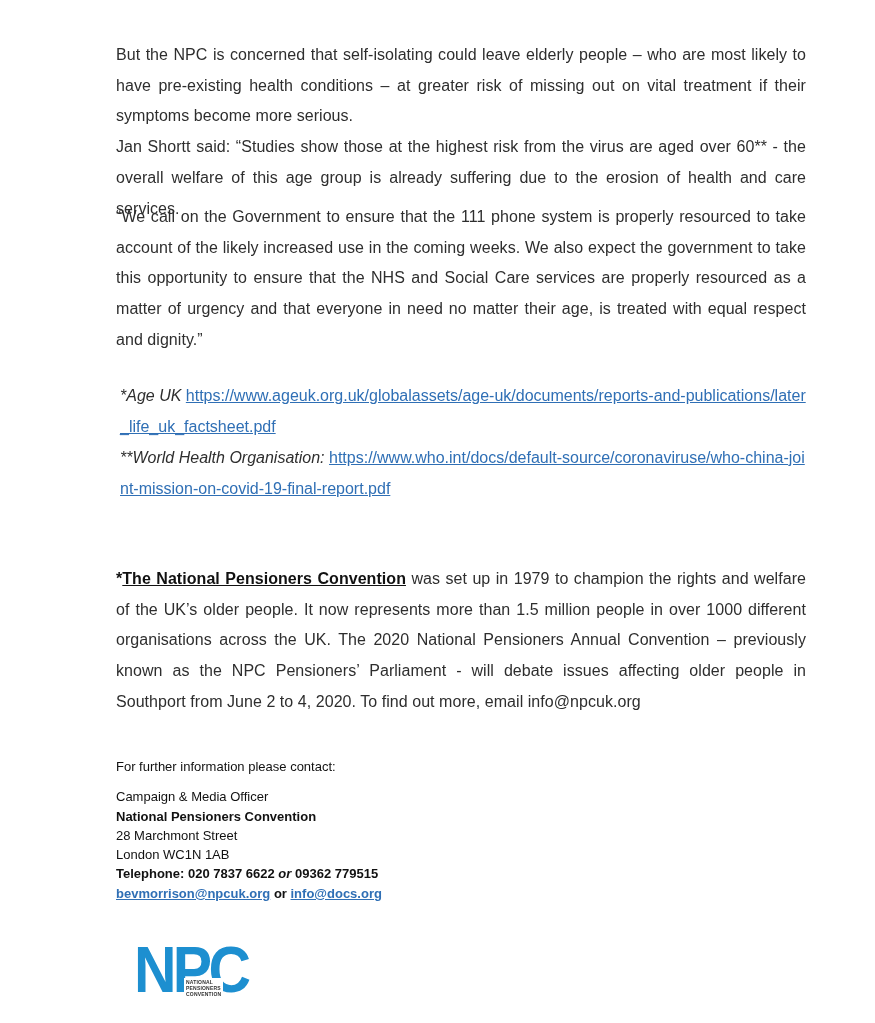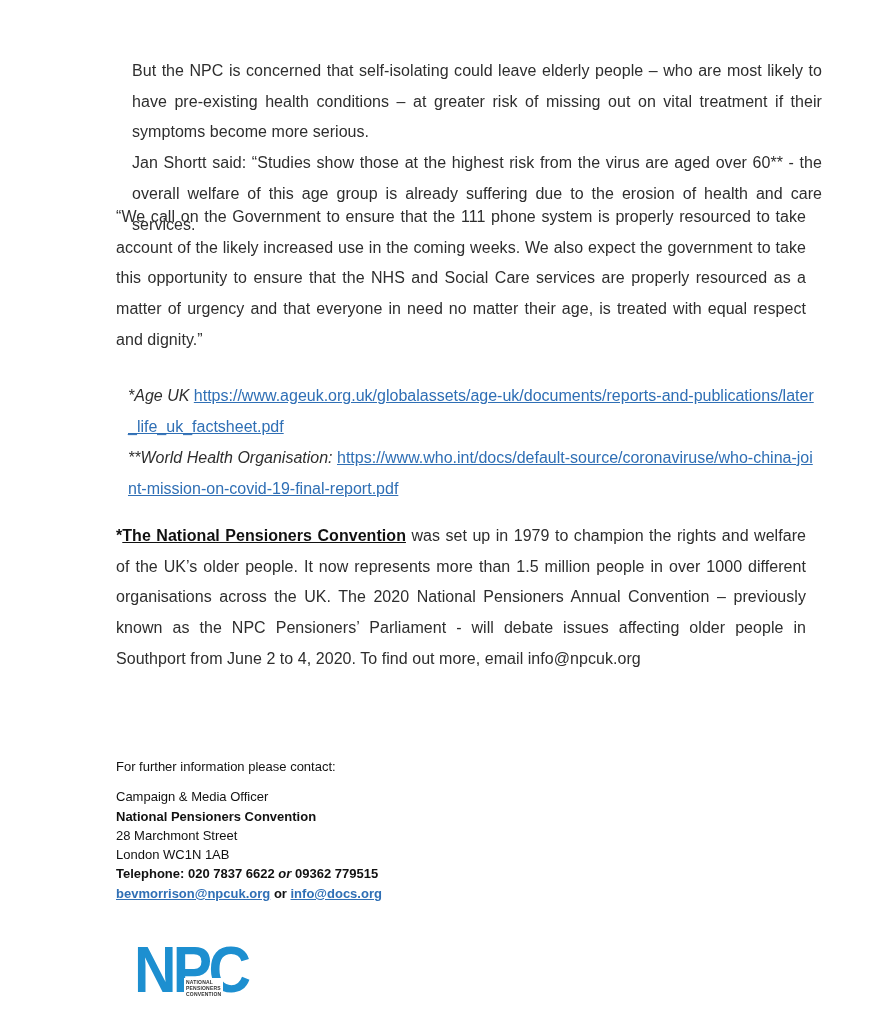--- a/index.html
+++ b/index.html
@@ -26,7 +26,7 @@
 
 <div class="page">
 
-  <p class="body-text p1" style="margin:16px">
+  <p class="body-text p1" style="margin:0">
     <span>But the NPC is concerned that self-isolating could leave elderly people – who are most likely to have pre-existing health conditions – at greater risk of missing out on vital treatment if their symptoms become more serious.</span><br>
     <span>Jan Shortt said: “Studies show those at the highest risk from the virus are aged over 60** - the overall welfare of this age group is already suffering due to the erosion of health and care services.</span>
   </p>

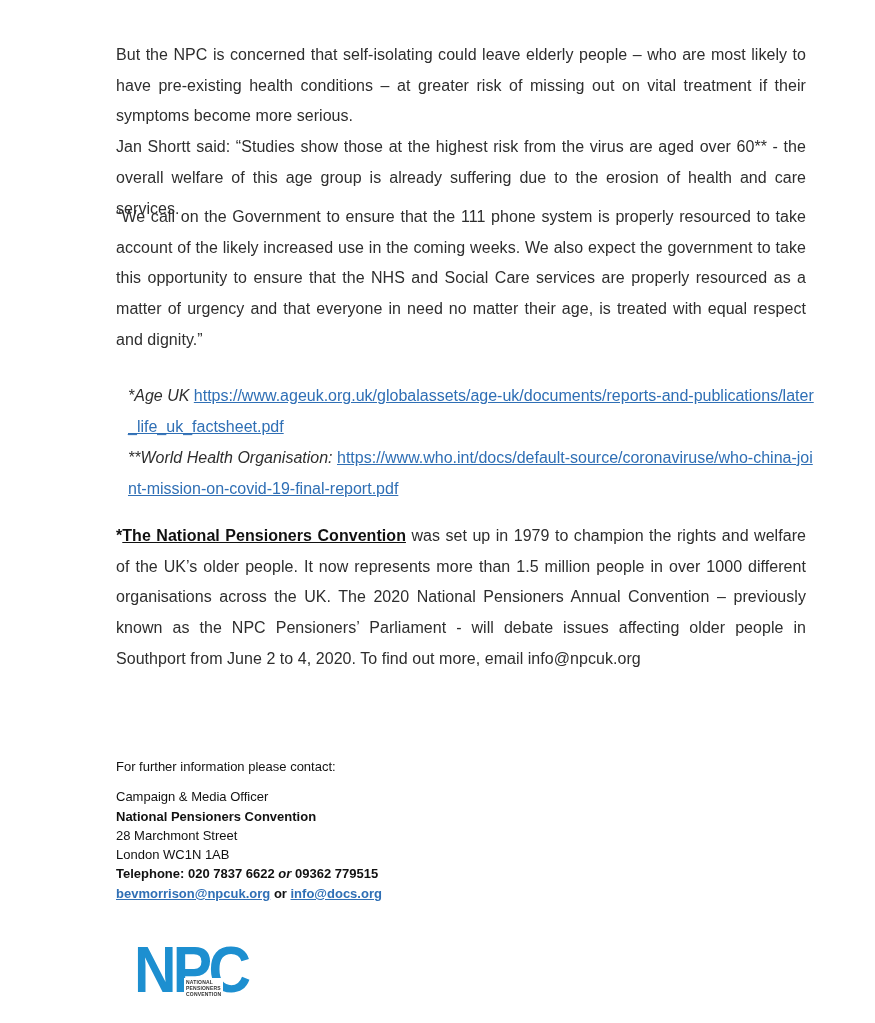--- a/index.html
+++ b/index.html
@@ -8,7 +8,7 @@
   .body-text { font-size: 16px; line-height: 30.7px; text-align: justify; color: #2e2e2e; letter-spacing: 0.05px; }
   .p1 { position: absolute; top: 40px; left: 0; width: 690px; }
   .p-quote { position: absolute; top: 202px; left: 0; width: 690px; }
-  .refs { position: absolute; top: 380px; left: 12px; width: 690px; font-size: 16px; line-height: 31px; }
+  .refs { position: absolute; top: 380px; left: 4px; width: 690px; font-size: 16px; line-height: 31px; }
   .refs .label { font-style: italic; color: #2e2e2e; }
   a.link { color: #2f6fb5; text-decoration: underline; }
   .about { position: absolute; top: 521px; left: 0; width: 690px; }

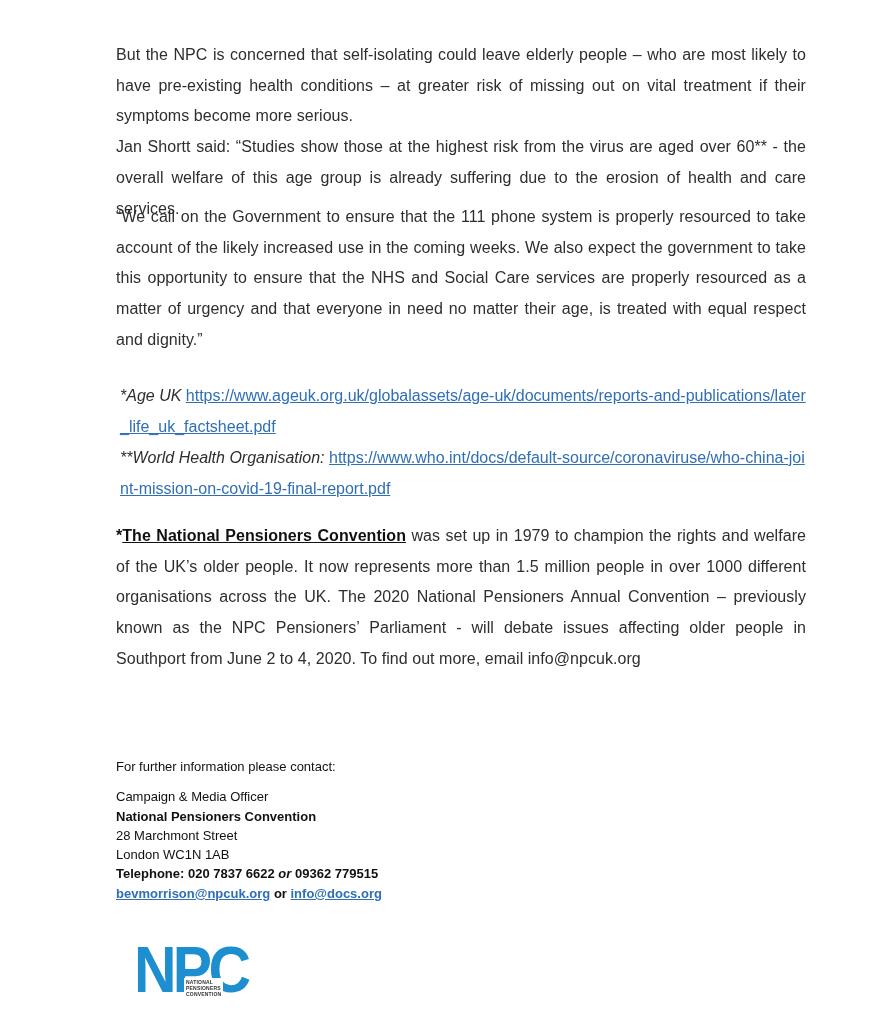--- a/index.html
+++ b/index.html
@@ -11,7 +11,7 @@
   .refs { position: absolute; top: 380px; left: 4px; width: 690px; font-size: 16px; line-height: 31px; }
   .refs .label { font-style: italic; color: #2e2e2e; }
   a.link { color: #2f6fb5; text-decoration: underline; }
-  .about { position: absolute; top: 521px; left: 0; width: 690px; }
+  .about { position: absolute; top: 564px; left: 0; width: 690px; }
   .about .org-name { font-weight: bold; text-decoration: underline; color: #111; }
   .contact { position: absolute; top: 757px; left: 0; font-size: 13px; line-height: 19.3px; color: #111; }
   .contact .b { font-weight: bold; }

